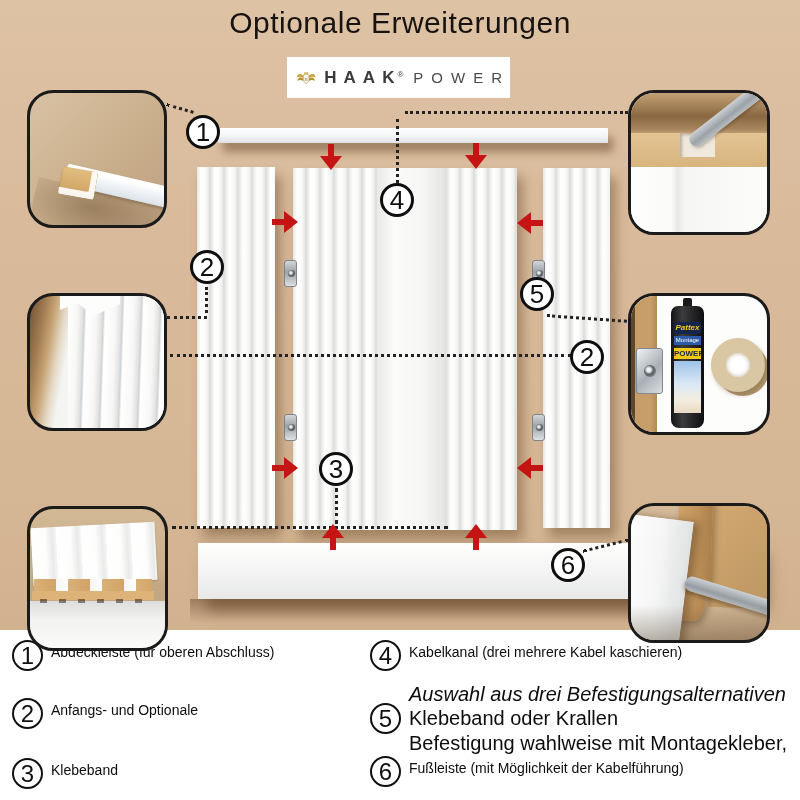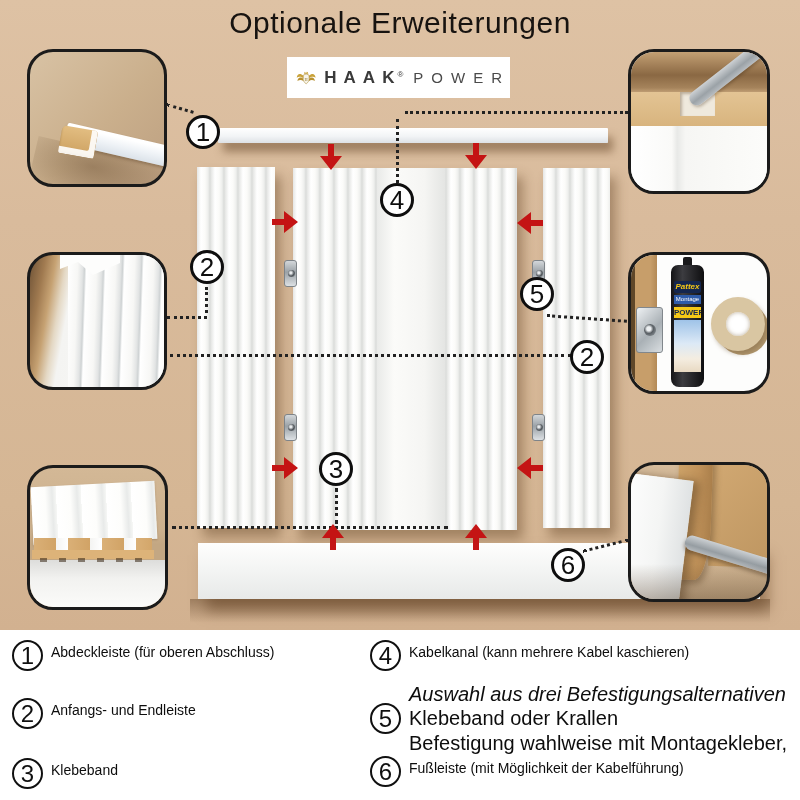--- a/index.html
+++ b/index.html
@@ -22,7 +22,7 @@
 
   
   .inset { position:absolute; border:3px solid #1b1b1b; border-radius:26px; overflow:hidden;
-           background:#d2b494; z-index:4; }
+           background:#d2b494; z-index:4;margin-top:41px; }
   .inset-tl { left:27px; top:49px;  width:140px; height:138px; }
   .inset-ml { left:27px; top:252px; width:140px; height:138px; }
   .inset-bl { left:27px; top:465px; width:141px; height:145px; }

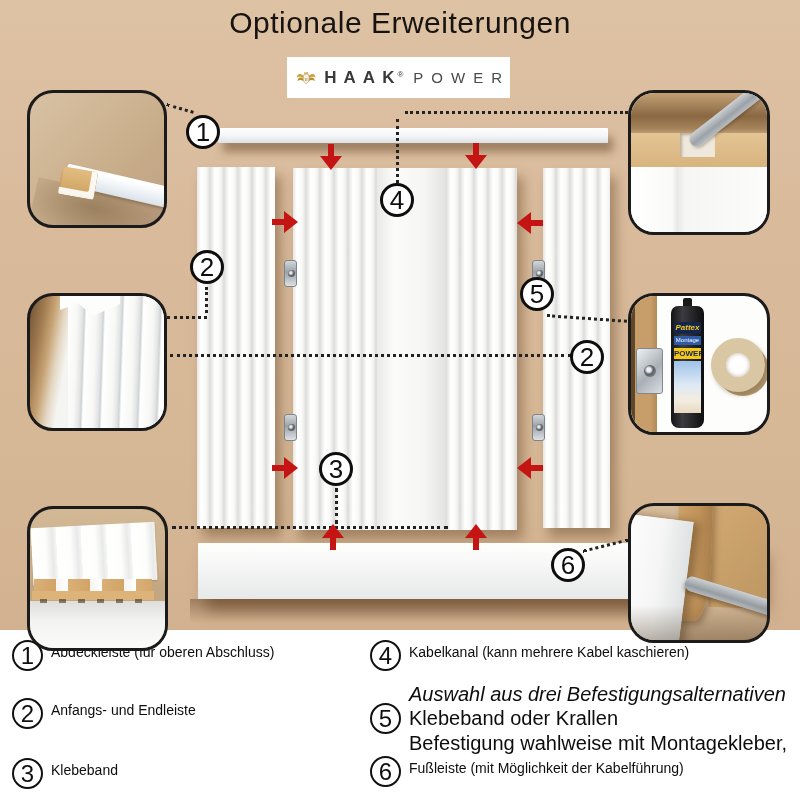--- a/index.html
+++ b/index.html
@@ -331,7 +331,7 @@
     </div>
     <div class="legend-item li-4">
       <span class="lnum">4</span>
-      <span class="ltext">Kabelkanal (kann mehrere Kabel kaschieren)</span>
+      <span class="ltext">Kabelkanal (drei mehrere Kabel kaschieren)</span>
     </div>
     <div class="legend-item li-5">
       <span class="lnum">5</span>

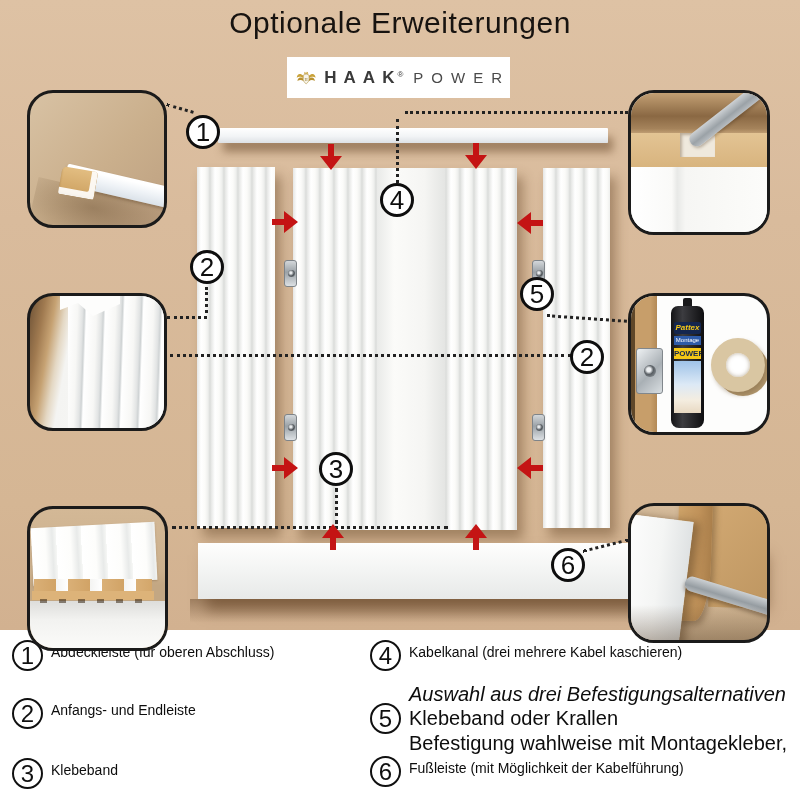--- a/index.html
+++ b/index.html
@@ -323,7 +323,7 @@
     </div>
     <div class="legend-item li-2">
       <span class="lnum">2</span>
-      <span class="ltext">Anfangs- und Endleiste</span>
+      <span class="ltext">Anfangs- und Optionale</span>
     </div>
     <div class="legend-item li-3">
       <span class="lnum">3</span>

